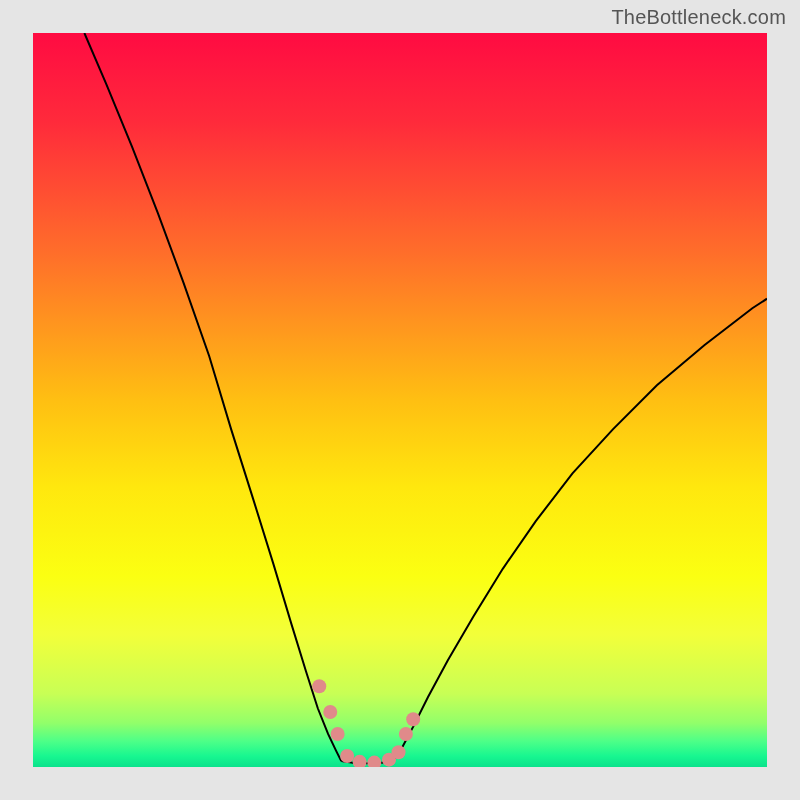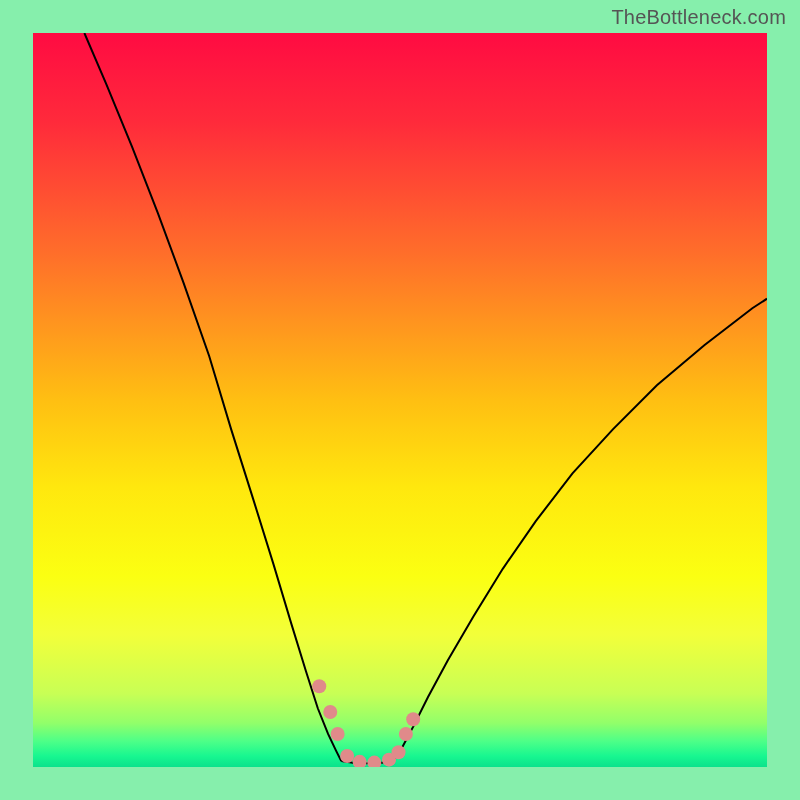--- a/index.html
+++ b/index.html
@@ -17,7 +17,7 @@
     left: 0;
     width: 800px;
     height: 800px;
-    background: #86efac;
+    background: #e5e5e5;
   }
   .plot-area {
     position: absolute;

